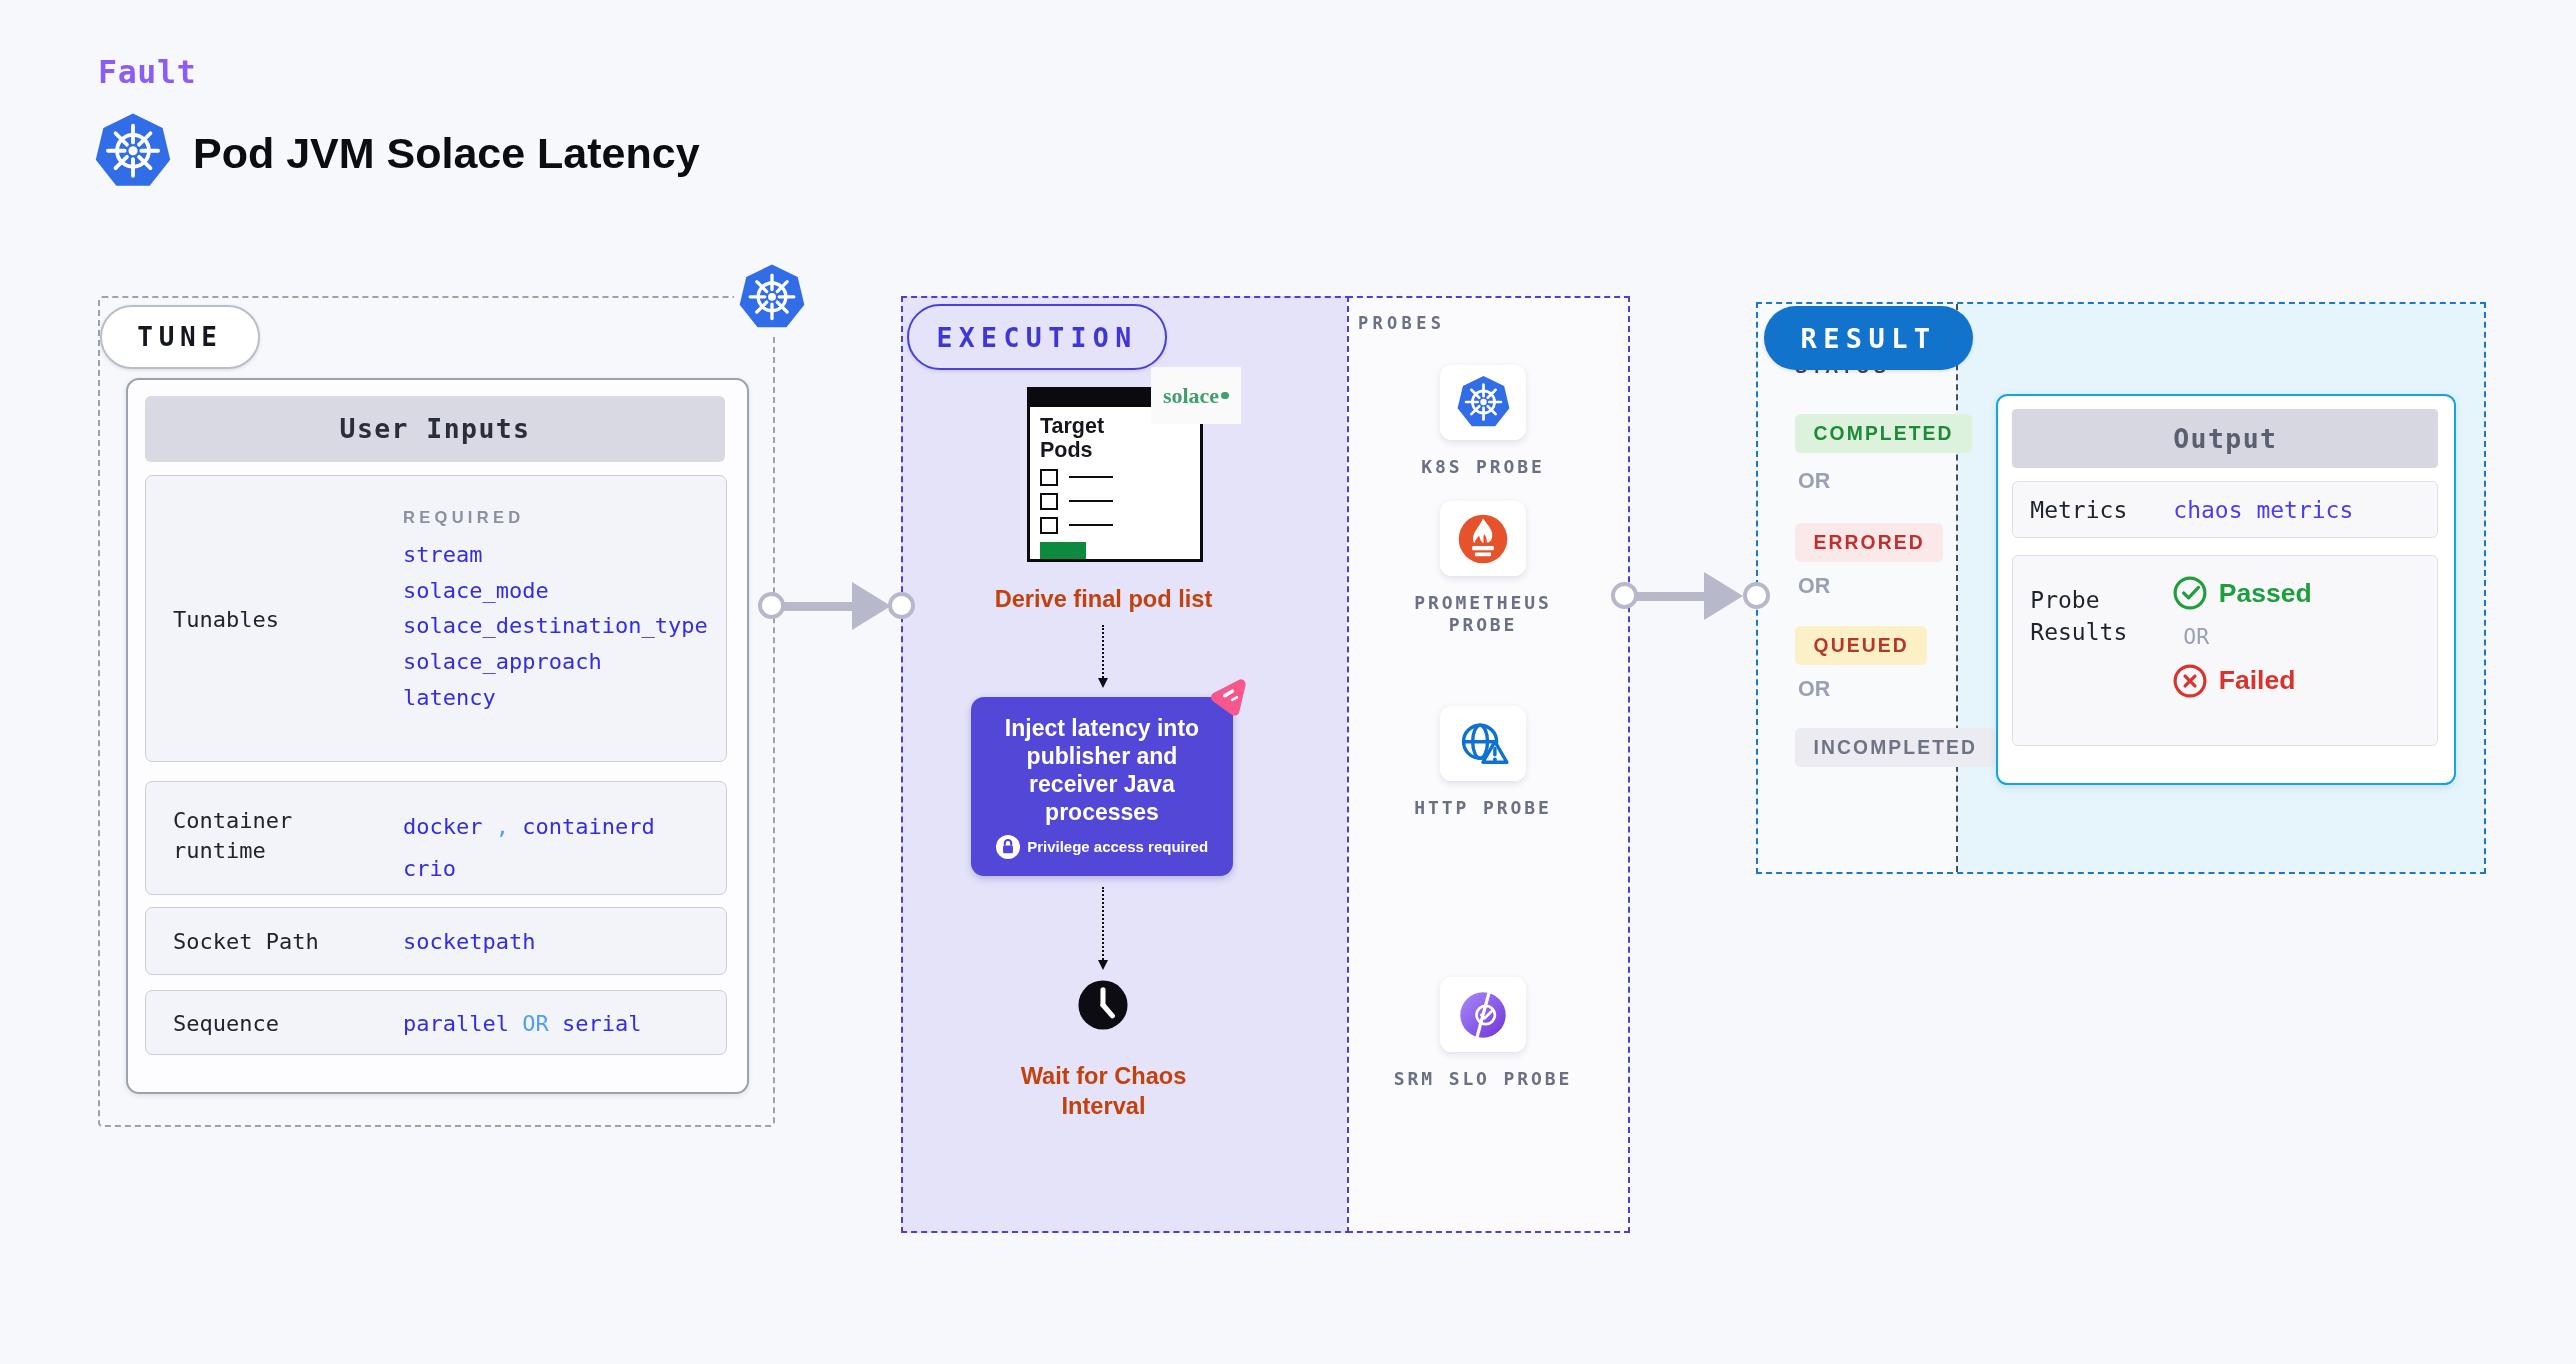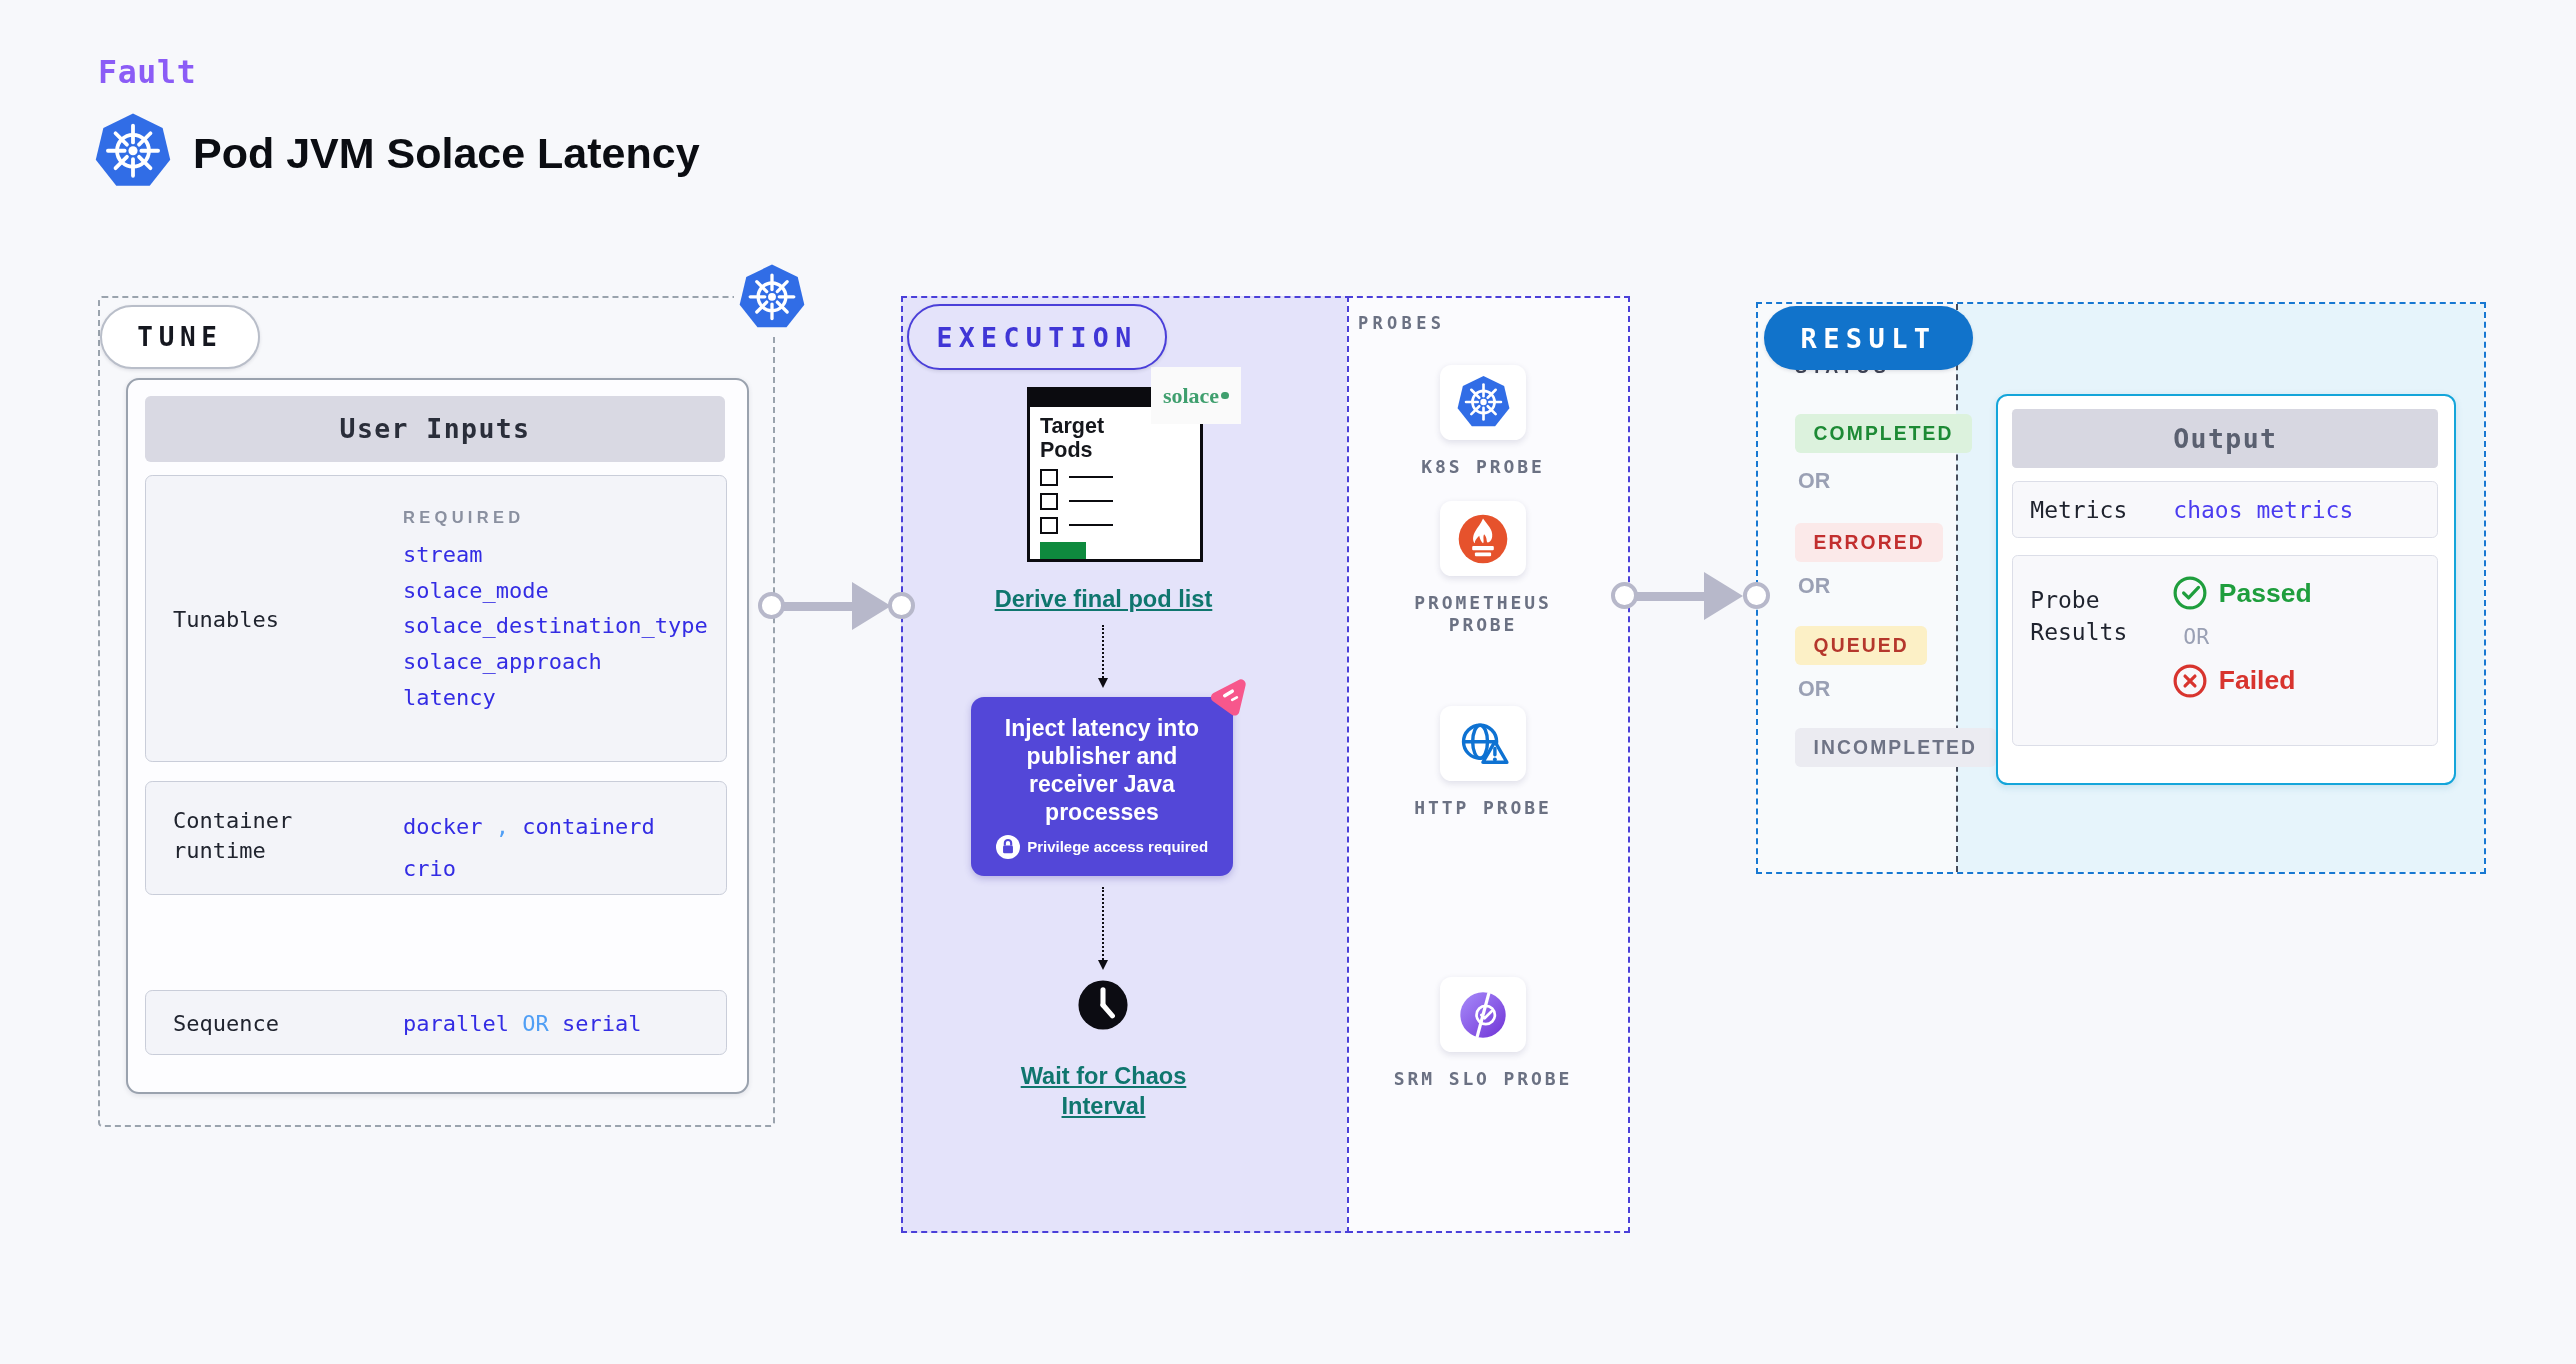--- a/index.html
+++ b/index.html
@@ -68,7 +68,7 @@
                display:flex;align-items:center;justify-content:center;}
   .solace-text{font-family:"Liberation Serif",serif;font-weight:bold;font-size:22px;color:#3f9f6e;letter-spacing:0;}
   .solace-dot{display:inline-block;width:7.9px;height:7.9px;background:#3f9f6e;border-radius:50%;margin-left:2.1px;}
-  .caption{font-weight:800;font-size:23.6px;color:#0f766e;text-align:center;z-index:3;text-decoration:underline;}
+  .caption{font-weight:800;font-size:23.6px;color:#c2410c;text-align:center;z-index:3;}
   .derive-caption{left:989px;top:586px;width:229px;}
   .wait-caption{left:989px;top:1061px;width:229px;line-height:30px;}
   .dotted-arrow{position:absolute;width:0;border-left:2.9px dotted #0c0c12;z-index:3;}

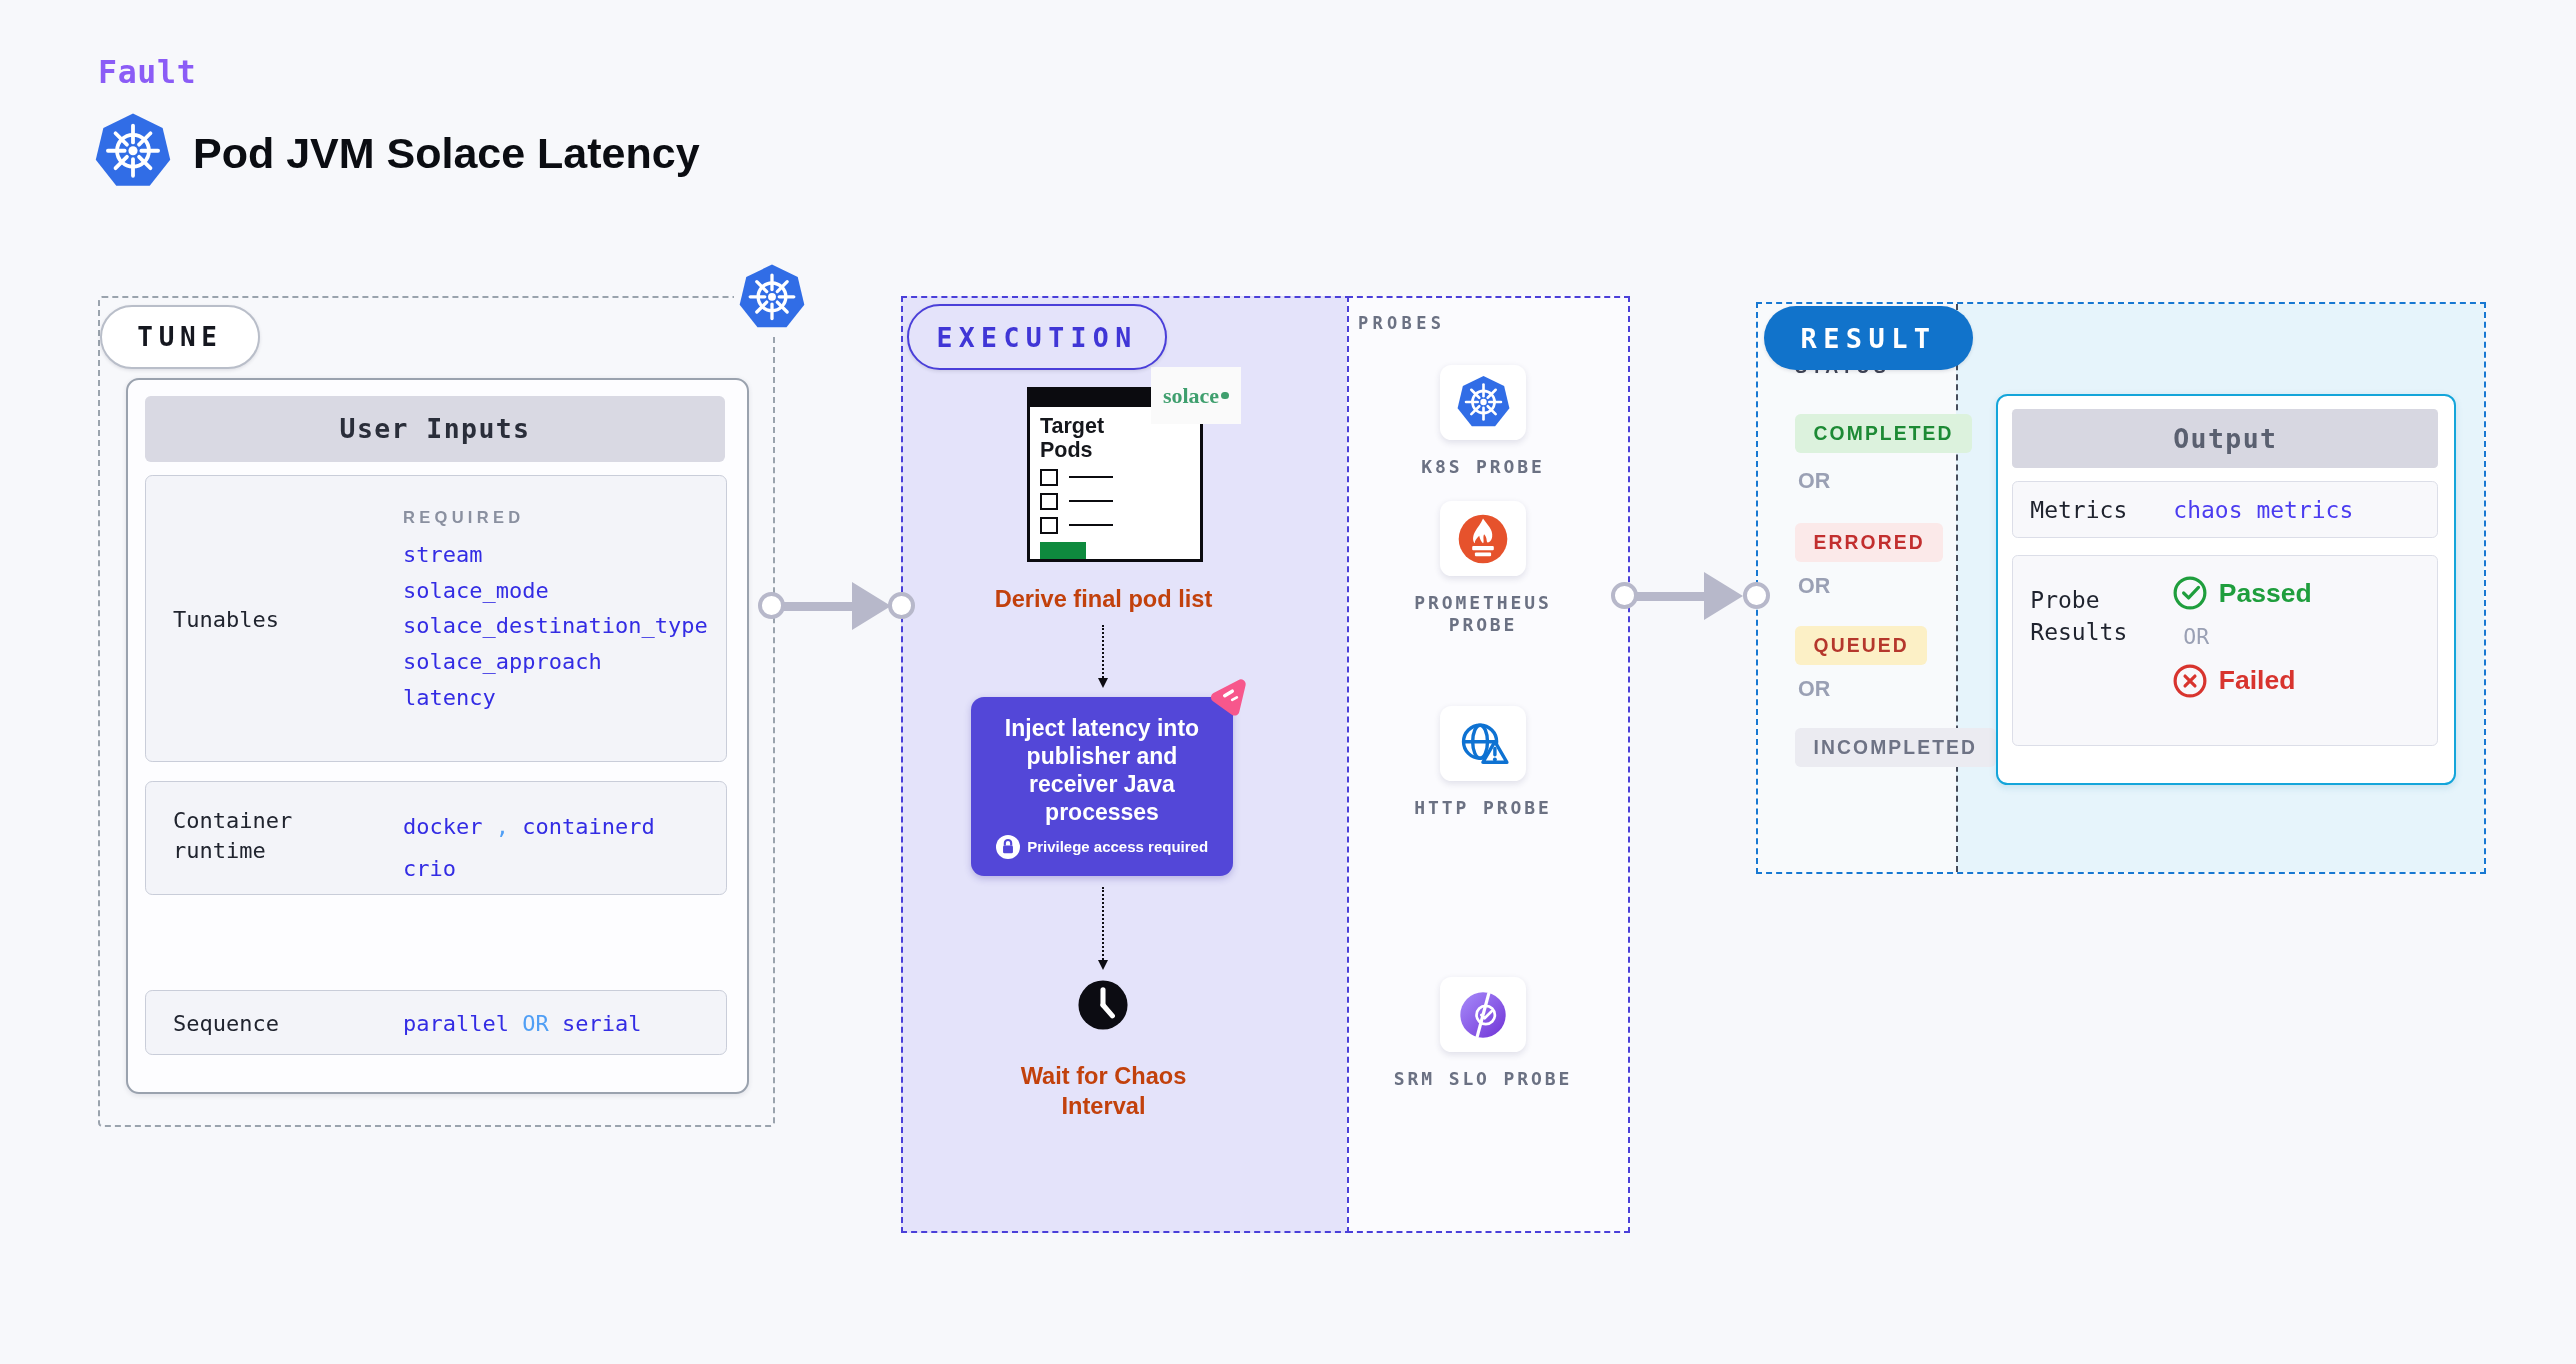--- a/index.html
+++ b/index.html
@@ -191,6 +191,10 @@
       </div>
     </div>
 
+    <div class="ui-row row-socket">
+      <div class="row-label v-center mono">Socket Path</div>
+      <div class="row-value v-center mono">socketpath</div>
+    </div>
 
     <div class="ui-row row-sequence">
       <div class="row-label v-center mono">Sequence</div>

